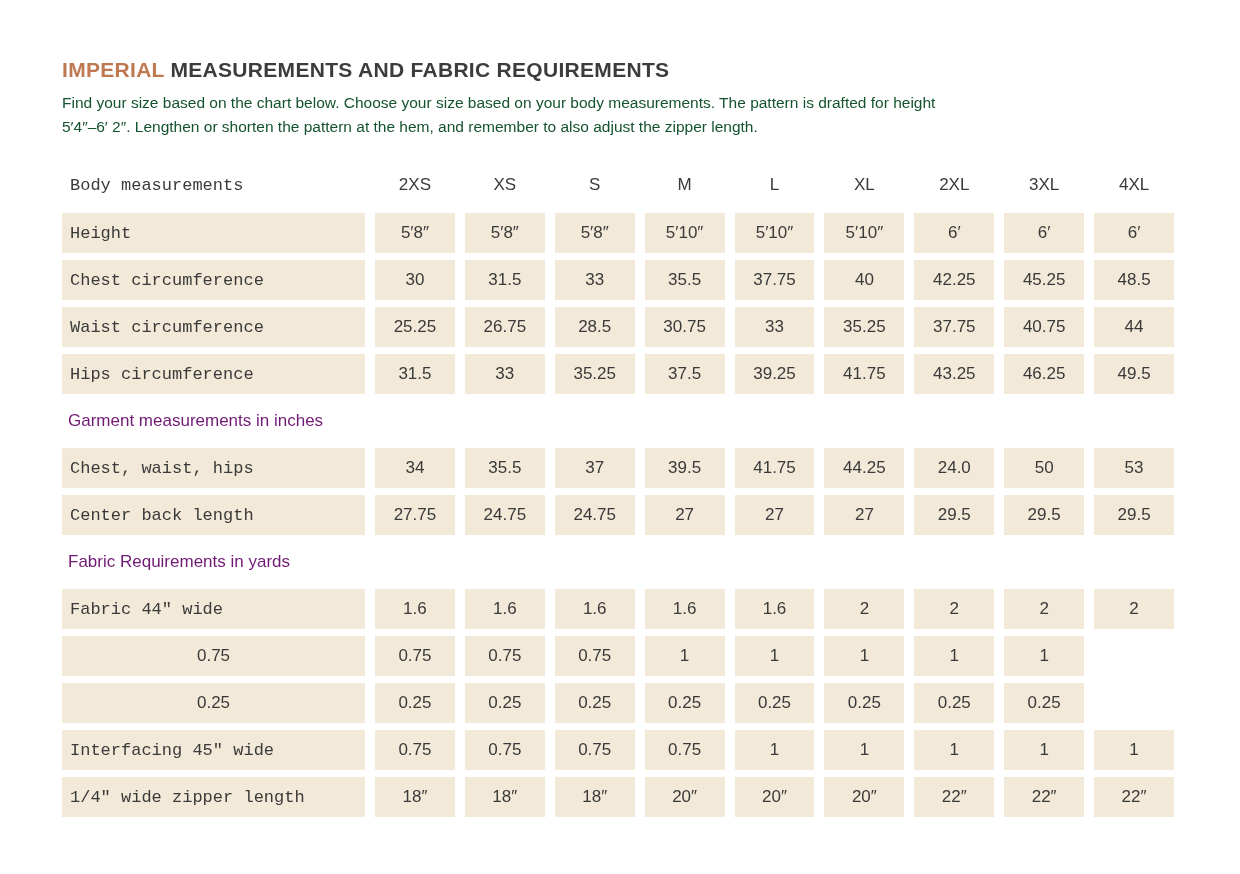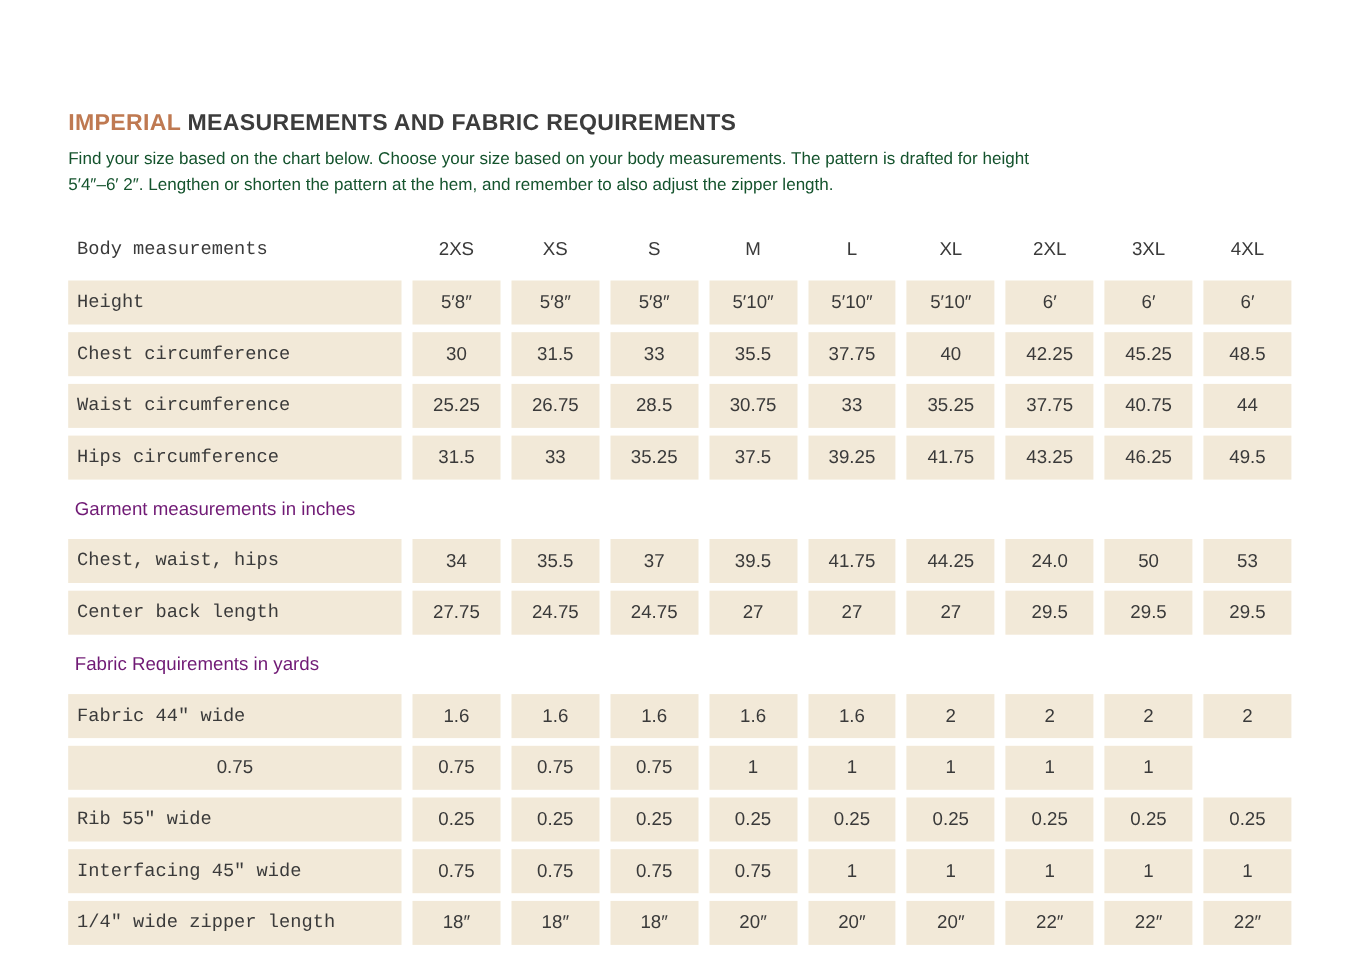--- a/index.html
+++ b/index.html
@@ -17,7 +17,6 @@
   .page {
     box-sizing: border-box;
     padding: 58px 60px 0 62px;
-    margin-top: 42px;
   }
   .title {
     font-size: 21px;

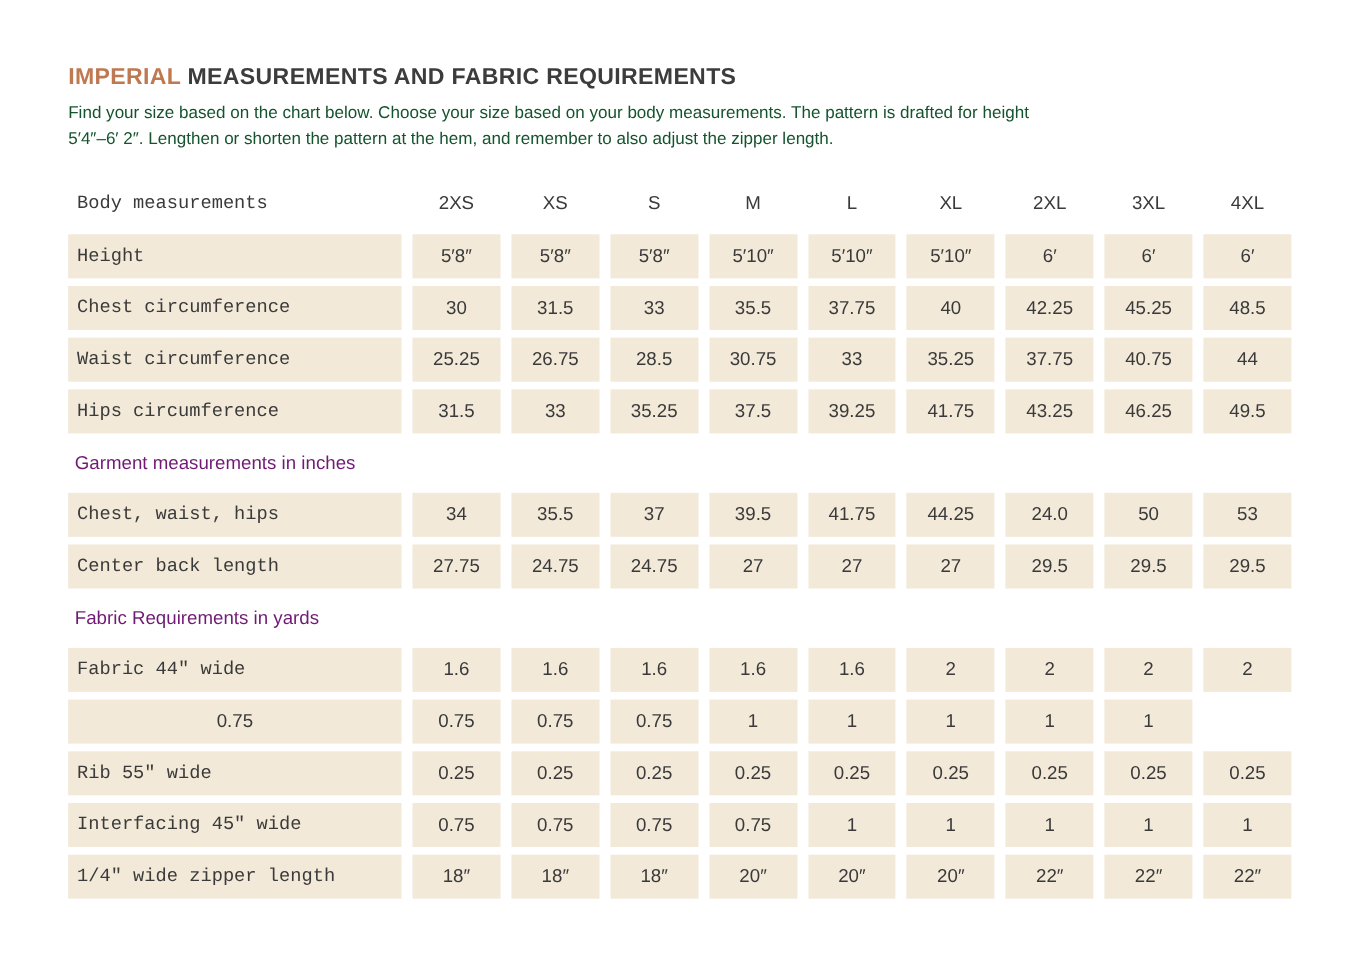--- a/index.html
+++ b/index.html
@@ -191,7 +191,6 @@
         <div class="cell value-cell">1</div>
       </div>
       <div class="trow">
-        <div class="cell label-cell">Rib 55″ wide</div>
         <div class="cell value-cell">0.25</div>
         <div class="cell value-cell">0.25</div>
         <div class="cell value-cell">0.25</div>

